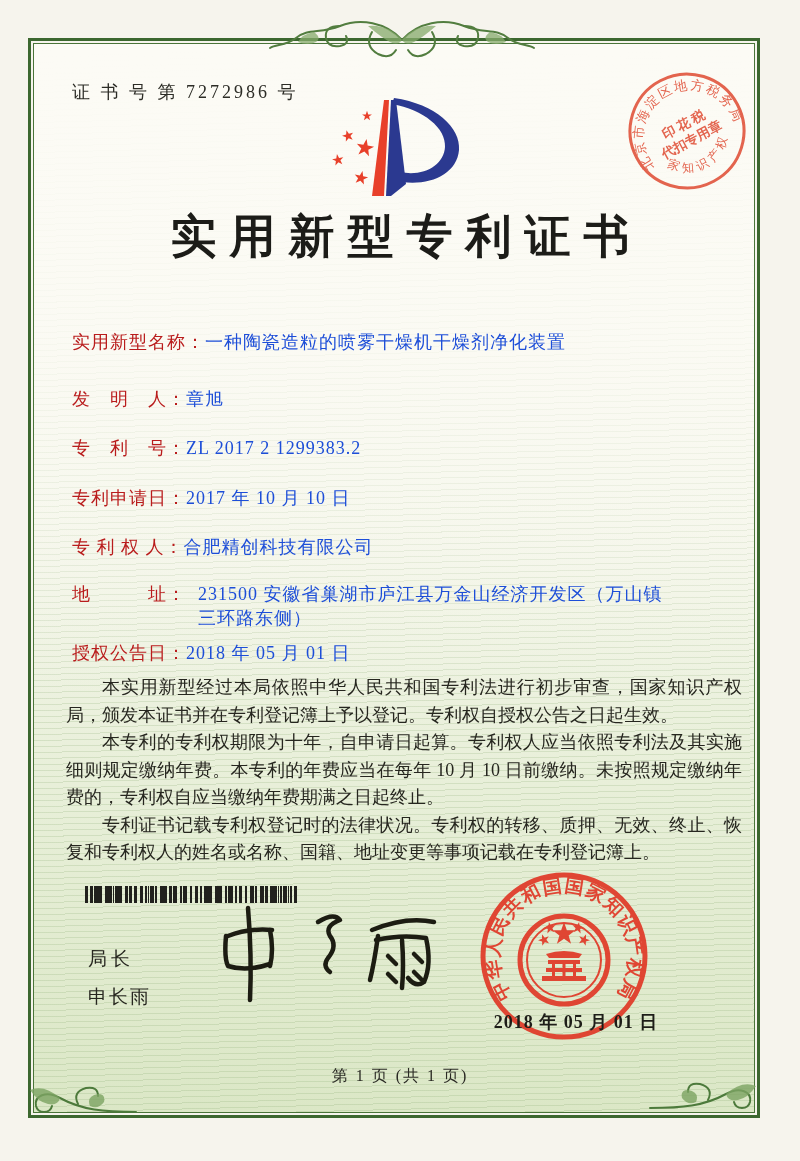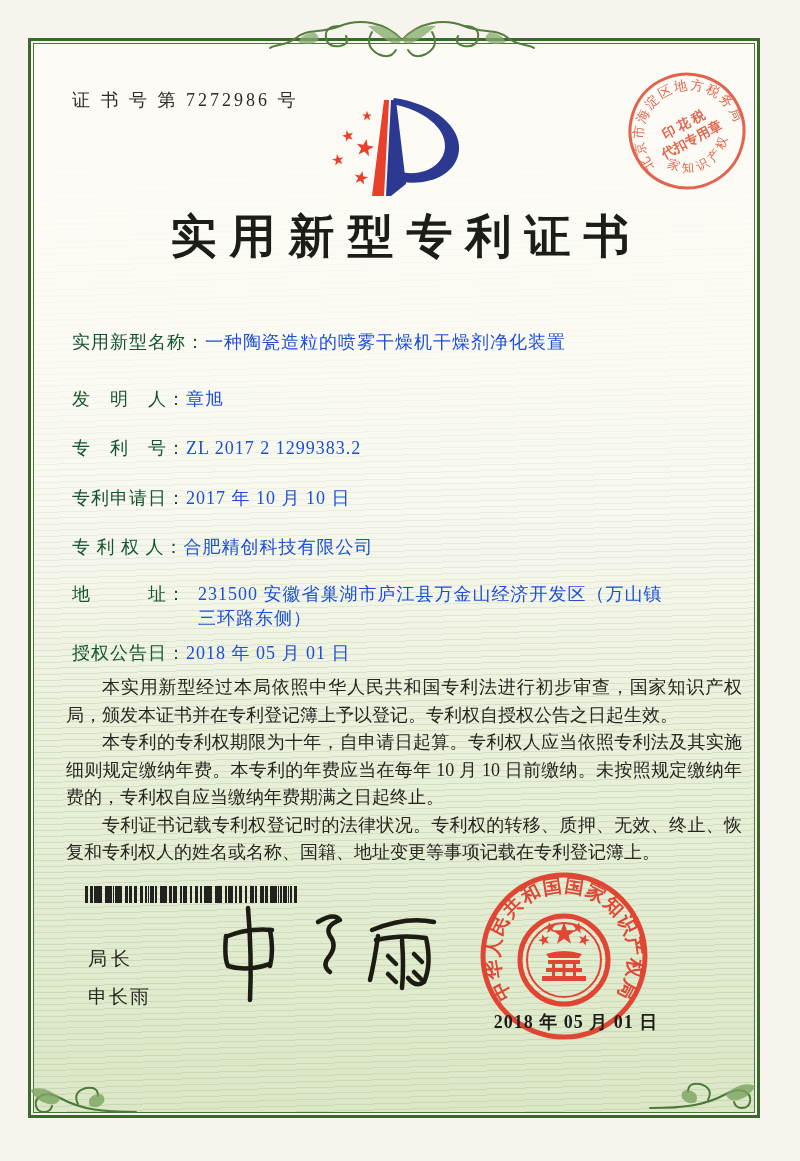--- a/index.html
+++ b/index.html
@@ -30,7 +30,7 @@
 
   
   .cert-no {
-    position:absolute; left:72px; top:88px;
+    position:absolute; left:72px; top:80px;
     font-size:18px; letter-spacing:3px; color:#2c2c26;
   }
   .logo { position:absolute; left:318px; top:84px; width:180px; height:122px; }

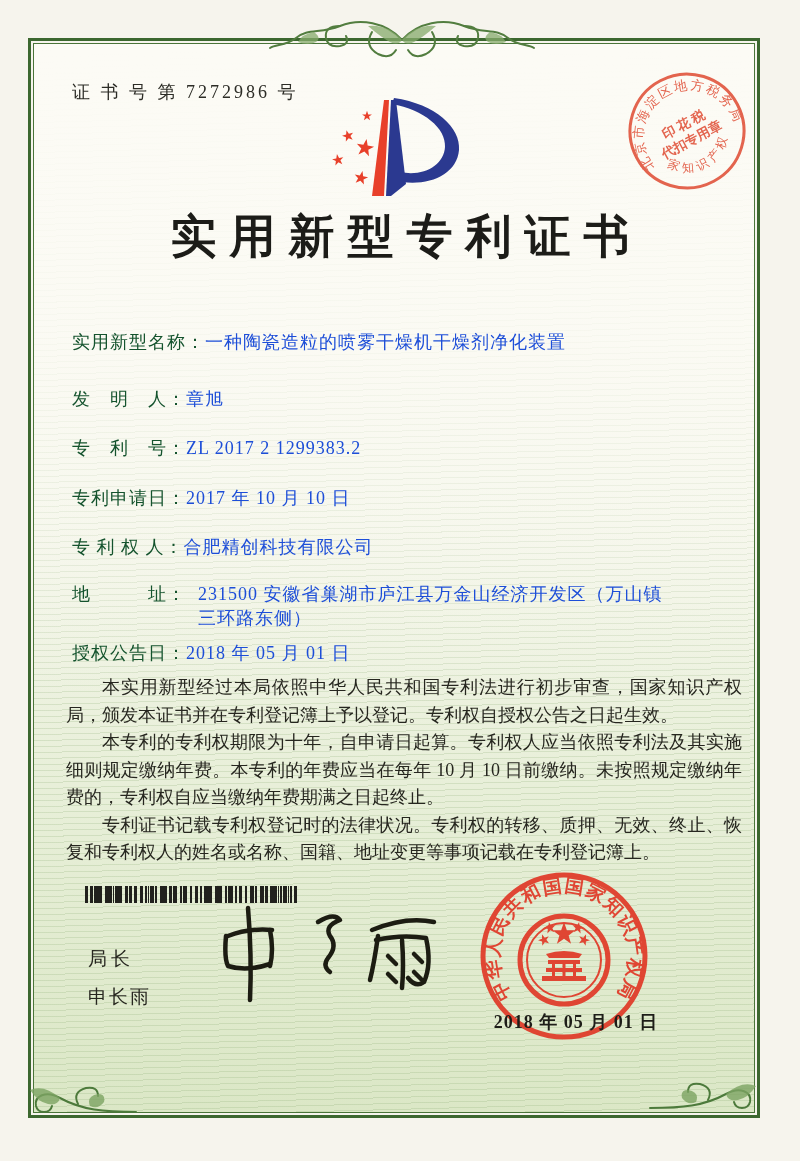--- a/index.html
+++ b/index.html
@@ -46,7 +46,7 @@
 
   
   .field-row { position:absolute; left:72px; font-size:18px; letter-spacing:1px; white-space:nowrap; }
-  .field-row .lab { color:#14532d; }
+  .field-row .lab { color:#b91c1c; }
   .field-row .val { color:#1d4ed8; }
   .addr-val { display:inline-block; vertical-align:top; white-space:normal;margin-left:12px; }
   .row-pubno { position:absolute; left:458px; top:0; }

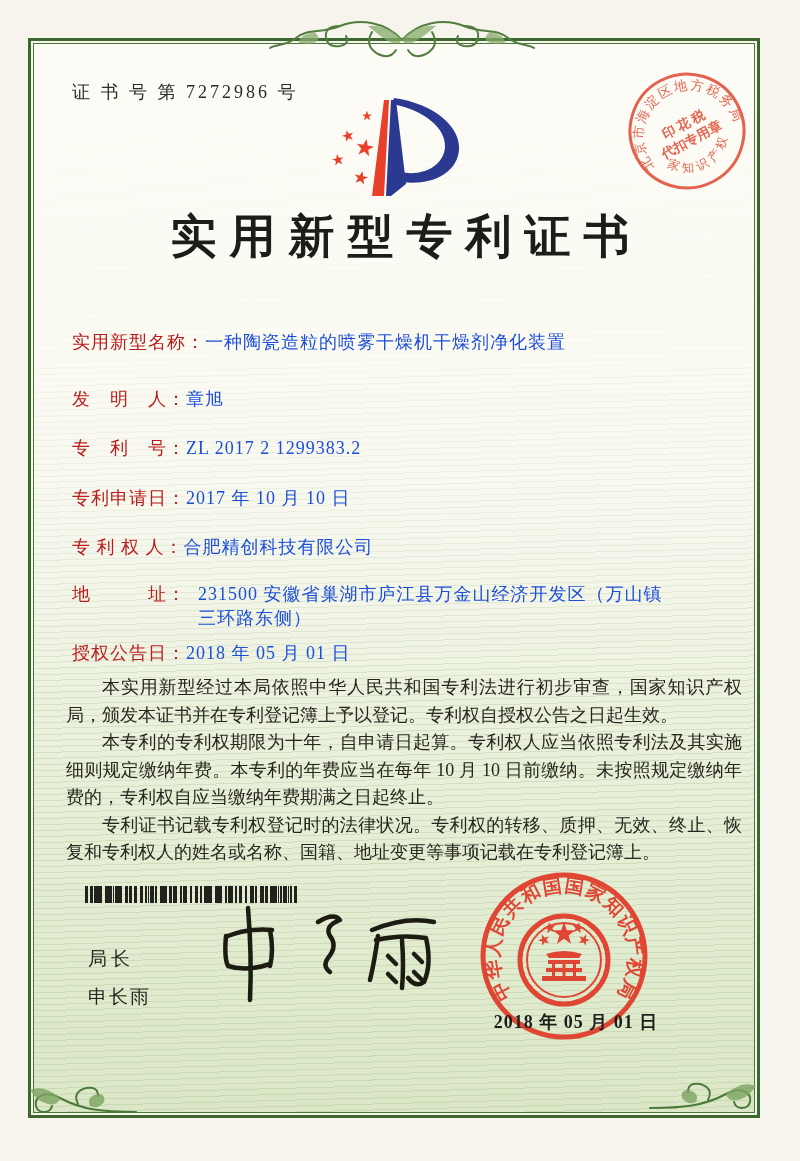--- a/index.html
+++ b/index.html
@@ -250,6 +250,7 @@
 
   <div class="seal-date">2018 年 05 月 01 日</div>
 
+  <div class="footer">第 1 页 (共 1 页)</div>
 
 </div>
 

